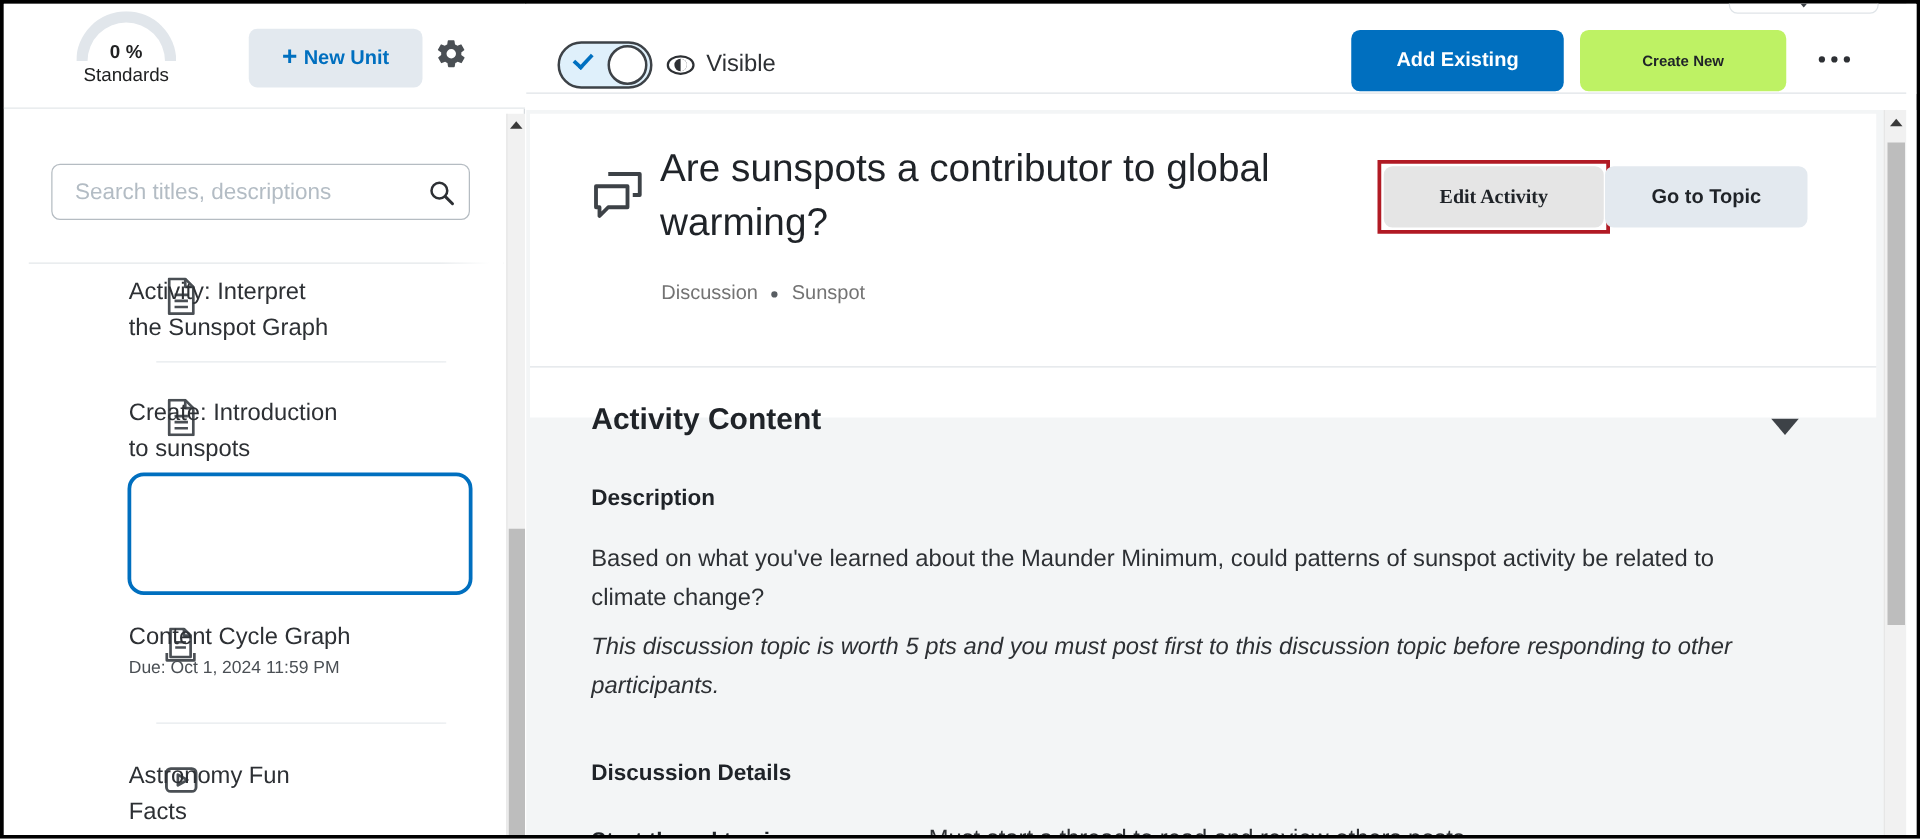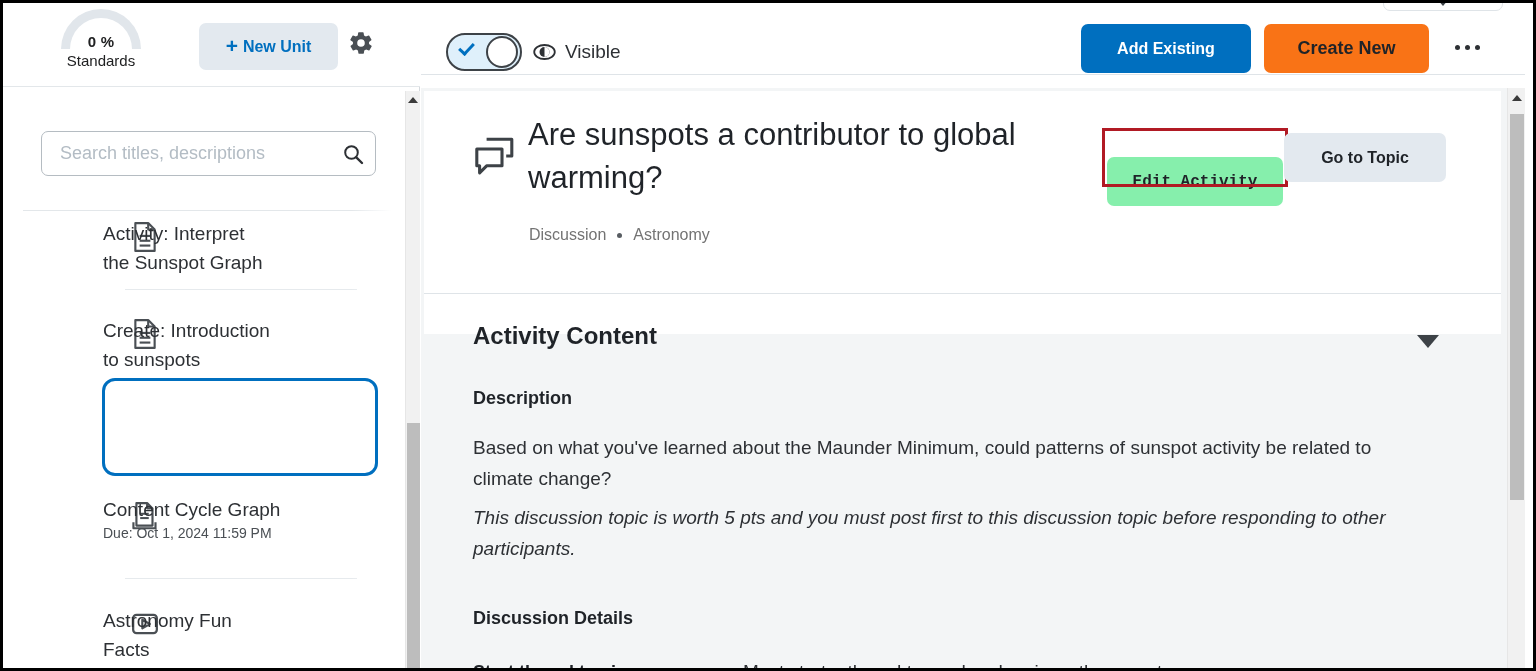--- a/index.html
+++ b/index.html
@@ -220,8 +220,8 @@
   .create-new-btn {
     position: absolute; left: 843px; top: 21px;
     width: 165px; height: 49px;
-    background: #f97316; border: none; border-radius: 7px;
-    color: #1f2328; font-size: 18px; font-weight: bold;
+    background: #bef264; border: none; border-radius: 7px;
+    color: #1f2328; font-size: 12px; font-weight: bold;
     font-family: "Liberation Sans", sans-serif; cursor: pointer;
   }
   .more-btn {

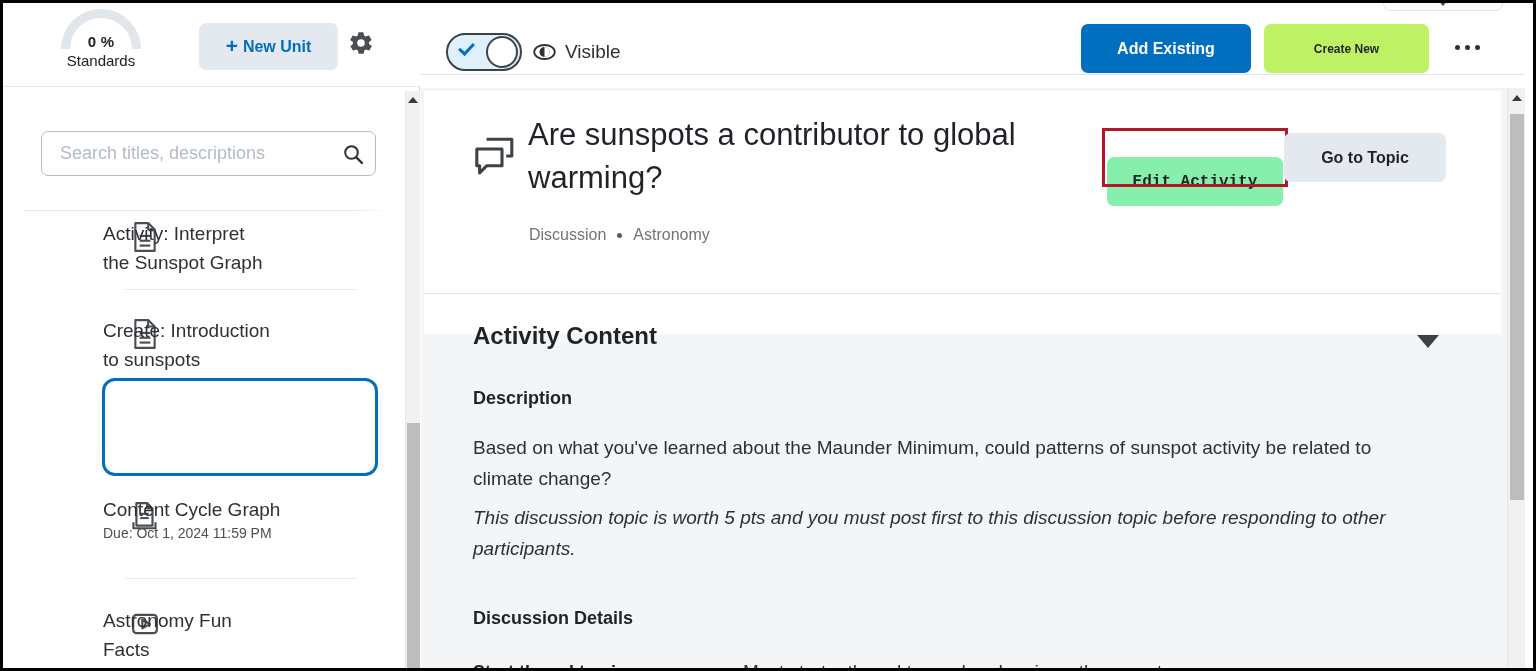--- a/index.html
+++ b/index.html
@@ -269,9 +269,9 @@
   .edit-activity-btn {
     position: absolute; left: 683px; top: 42px;
     width: 176px; height: 49px;
-    background: #86efac; border: none; border-radius: 7px;
+    background: #e5e5e5; border: none; border-radius: 7px;
     color: #1f2328; font-size: 16px; font-weight: bold;
-    font-family: Liberation Mono, monospace; cursor: pointer; margin-top: 24px;
+    font-family: Liberation Serif, serif; cursor: pointer;
   }
   .red-highlight {
     position: absolute; left: 678px; top: 37px;

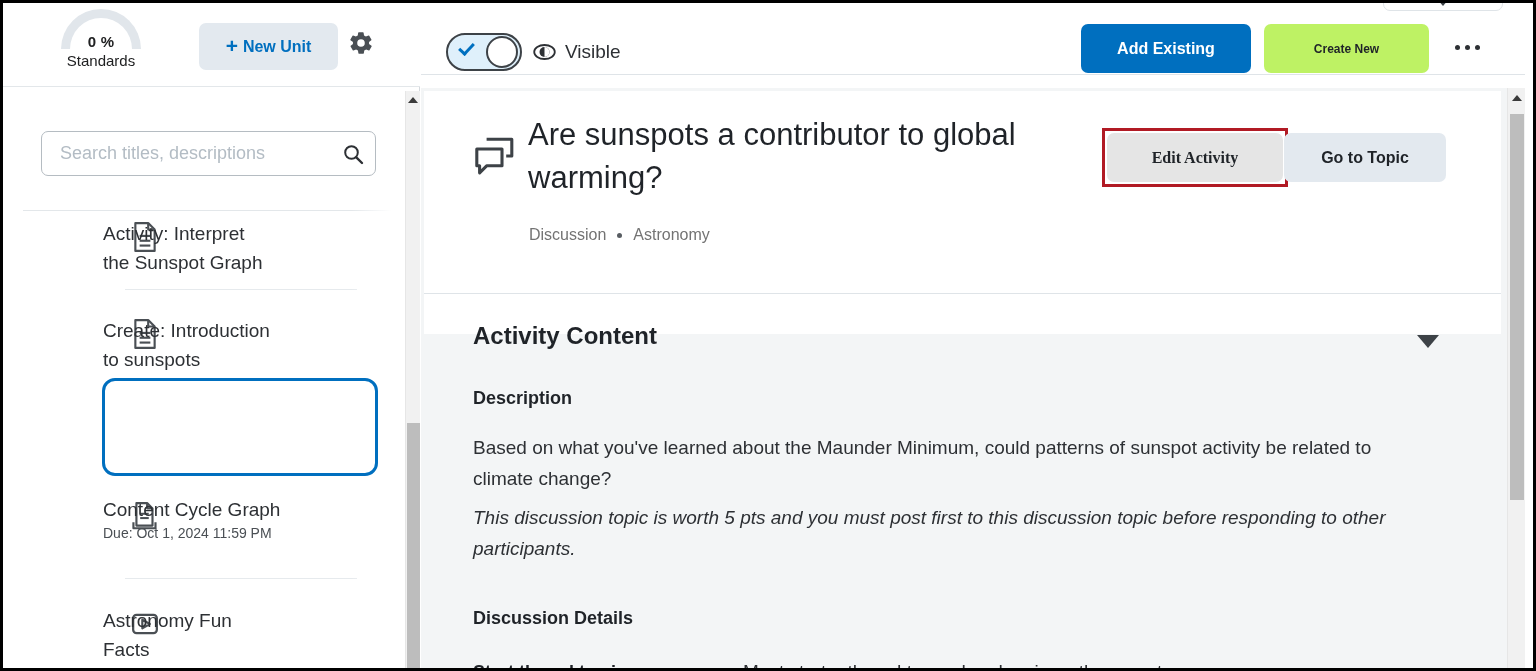--- a/index.html
+++ b/index.html
@@ -506,7 +506,7 @@
           <div class="act-meta">
             <span>Discussion</span>
             <span class="dot"></span>
-            <span>Astronomy</span>
+            <span>Sunspot</span>
           </div>
           <button class="edit-activity-btn">Edit Activity</button>
           <div class="red-highlight"></div>

